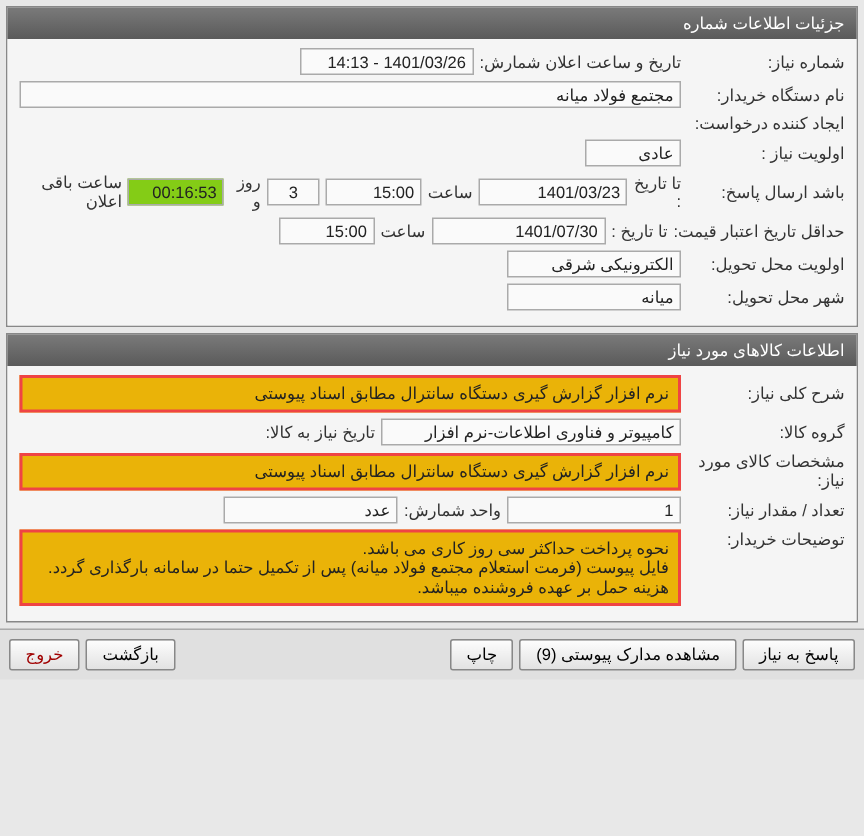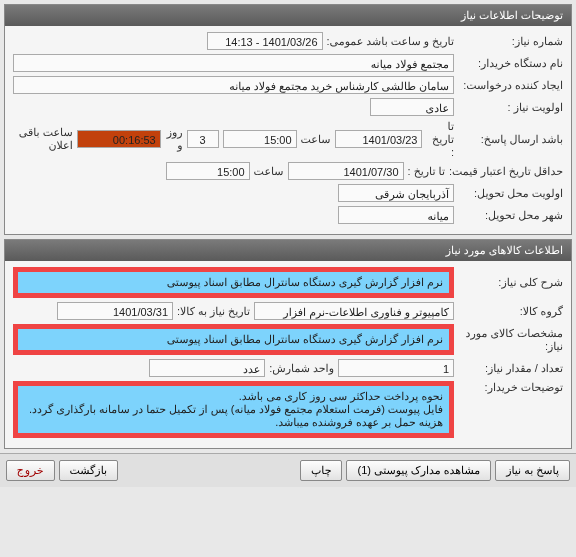--- a/index.html
+++ b/index.html
@@ -105,7 +105,7 @@
 
 <div class="panel">
   <div class="panel-header">
-    <span>توضیحات اطلاعات نیاز</span>
+    <span>جزئیات اطلاعات شماره</span>
   </div>
   <div class="panel-body">
 

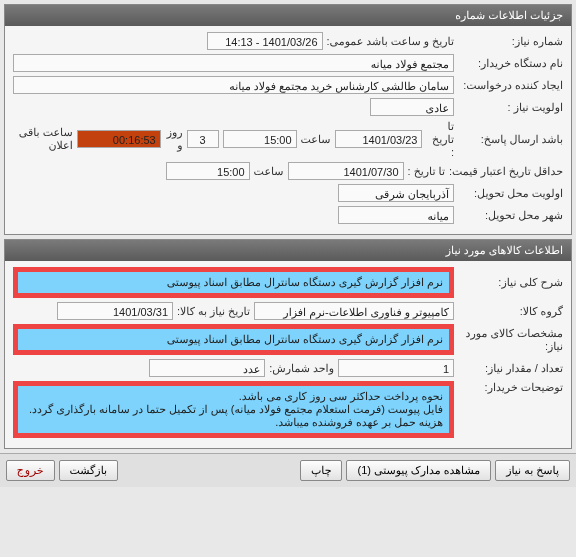--- a/index.html
+++ b/index.html
@@ -111,7 +111,7 @@
 
     <div class="row">
       <span class="label">شماره نیاز:</span>
-      <span class="inline-label">تاریخ و ساعت باشد عمومی:</span>
+      <span class="inline-label">تاریخ و ساعت اعلان شمارش:</span>
       <span class="field med readonly">1401/03/26 - 14:13</span>
     </div>
 

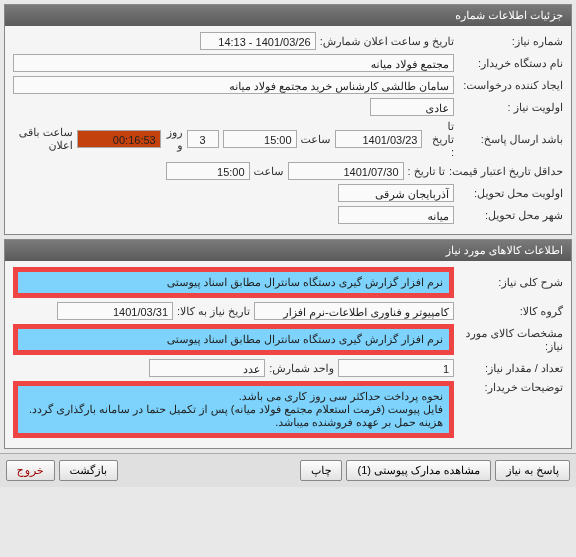--- a/index.html
+++ b/index.html
@@ -122,7 +122,6 @@
 
     <div class="row">
       <span class="label">ایجاد کننده درخواست:</span>
-      <span class="field long readonly">سامان طالشی کارشناس خرید مجتمع فولاد میانه</span>
     </div>
 
     <div class="row">

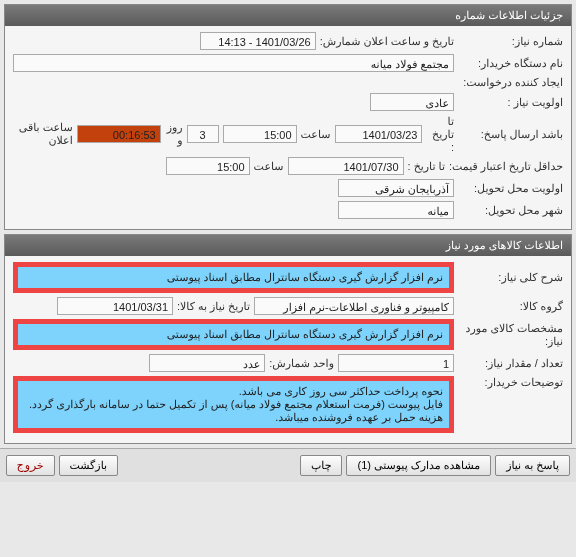--- a/index.html
+++ b/index.html
@@ -48,7 +48,7 @@
 }
 .field.long { flex: 1; min-width: 200px; }
 .field.med { width: 116px; }
-.field.short { width: 84px; padding-left: 40px; }
+.field.short { width: 64px; padding-left: 40px; }
 .field.tiny { width: 40px; text-align: center; }
 .readonly { background: #fafafa; }
 .box {

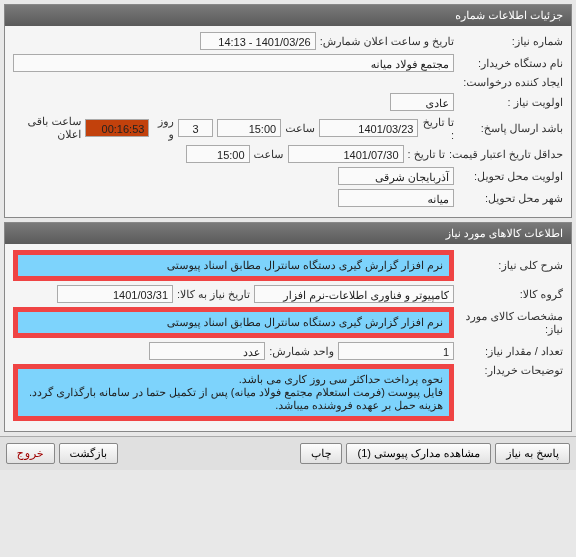--- a/index.html
+++ b/index.html
@@ -137,7 +137,7 @@
       <span class="field short readonly">15:00</span>
       <span class="field tiny readonly">3</span>
       <span class="inline-label">روز و</span>
-      <span class="field short readonly" style="background:#c2410c">00:16:53</span>
+      <span class="field short readonly" style="background:#84cc16">00:16:53</span>
       <span class="inline-label">ساعت باقی اعلان</span>
     </div>
 

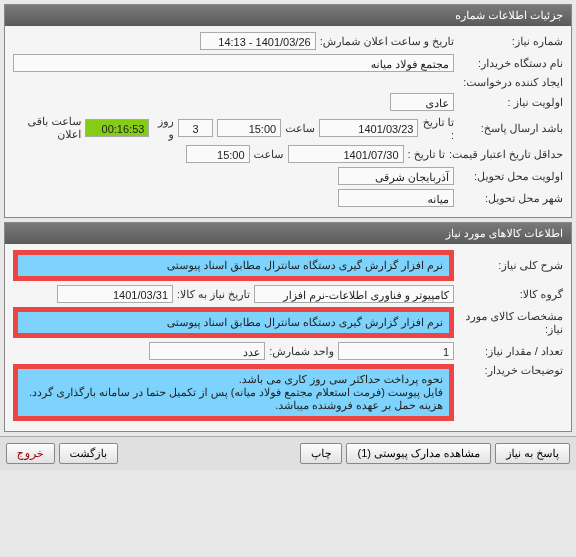--- a/index.html
+++ b/index.html
@@ -151,7 +151,7 @@
 
     <div class="row">
       <span class="label">اولویت محل تحویل:</span>
-      <span class="field med readonly">آذربایجان شرقی</span>
+      <span class="field med readonly">الکترونیکی شرقی</span>
     </div>
 
     <div class="row">

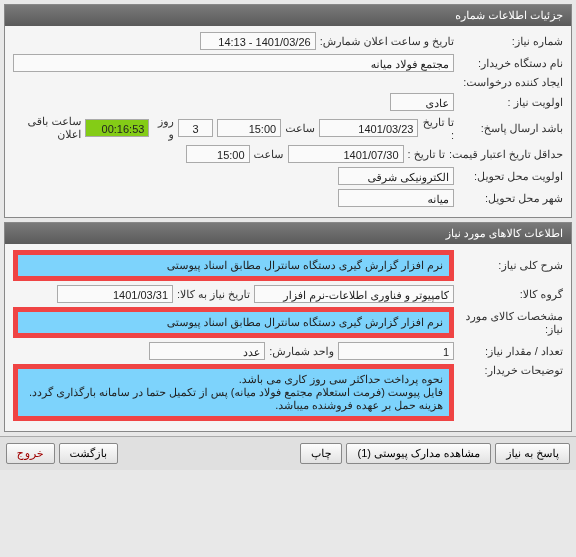--- a/index.html
+++ b/index.html
@@ -52,8 +52,8 @@
 .field.tiny { width: 40px; text-align: center; }
 .readonly { background: #fafafa; }
 .box {
-  border: 5px solid #ef4444;
-  background: #7dd3fc;
+  border: 2px solid #ef4444;
+  background: #eab308;
   padding: 4px 6px;
   width: 100%;
   min-height: 20px;

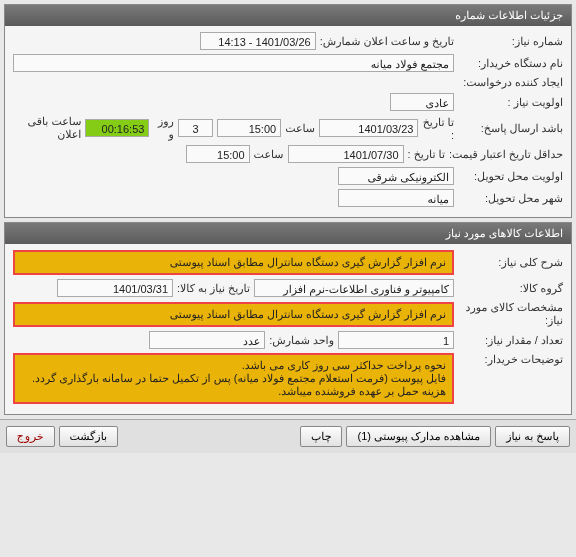--- a/index.html
+++ b/index.html
@@ -177,7 +177,6 @@
       <span class="label">گروه کالا:</span>
       <span class="field long readonly" style="max-width:200px">کامپیوتر و فناوری اطلاعات-نرم افزار</span>
       <span class="inline-label">تاریخ نیاز به کالا:</span>
-      <span class="field med readonly">1401/03/31</span>
     </div>
 
     <div class="row">

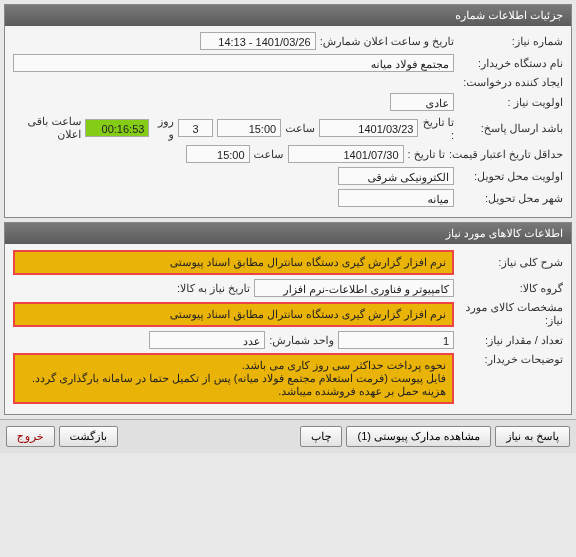--- a/index.html
+++ b/index.html
@@ -76,7 +76,7 @@
   cursor: pointer;
   border-radius: 2px;
 }
-.btn.red { color: #a00000; font-family: Liberation Mono, monospace; }
+.btn.red { color: #a00000; }
 .link {
   color: #2a4aaa;
   text-decoration: underline;

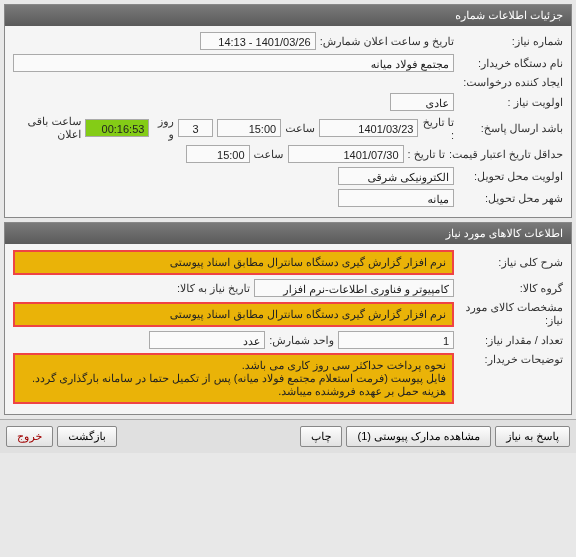--- a/index.html
+++ b/index.html
@@ -203,7 +203,7 @@
 
 <div class="footer">
   <button class="btn">پاسخ به نیاز</button>
-  <button class="btn">مشاهده مدارک پیوستی (1)</button>
+  <button class="btn">مشاهده مدارک پیوستی (9)</button>
   <button class="btn">چاپ</button>
   <div class="spacer"></div>
   <button class="btn">بازگشت</button>

